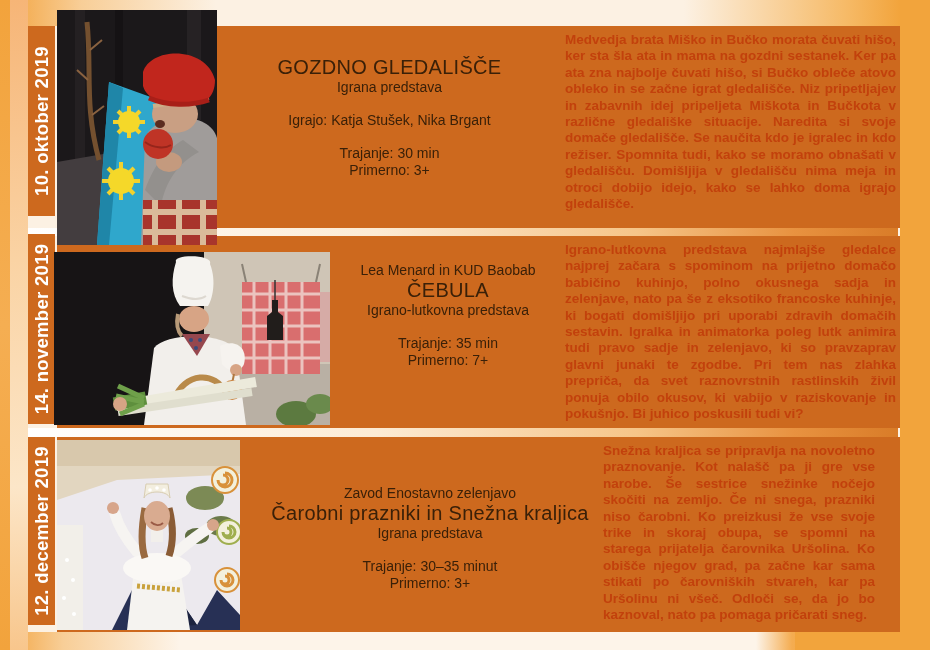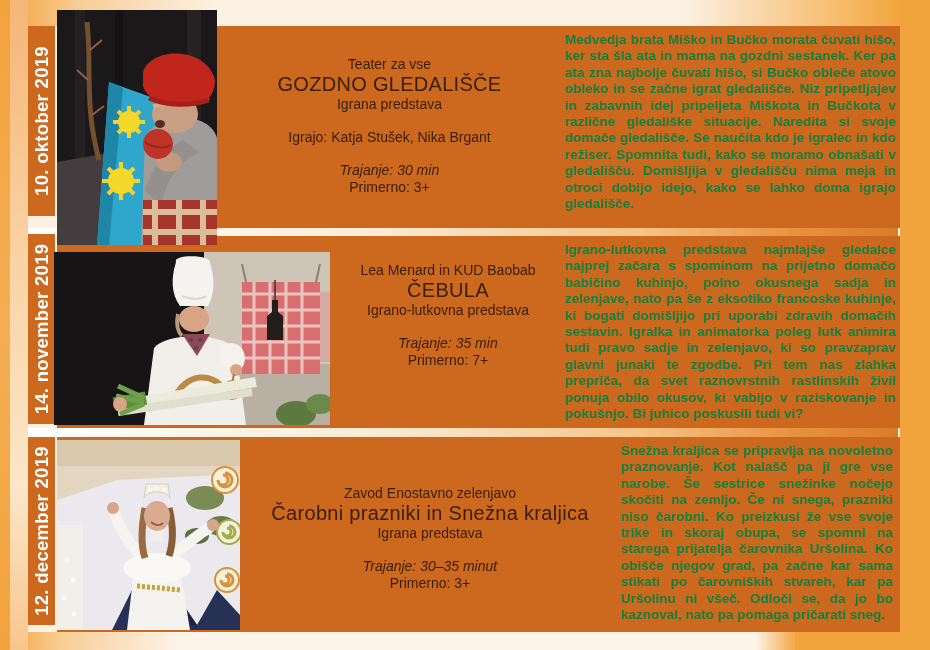--- a/index.html
+++ b/index.html
@@ -54,7 +54,7 @@
   .cast{margin-top:16px;}
   .dur{margin-top:16px;font-style:italic;}
   
-  .desc{z-index:2;color:#15803d;font-weight:bold;font-size:13.5px;line-height:16.4px;text-align:justify;}
+  .desc{z-index:2;color:#c2410c;font-weight:bold;font-size:13.5px;line-height:16.4px;text-align:justify;}
   #desc1{left:565px;top:32px;width:331px;}
   #desc2{left:565px;top:242px;width:331px;}
   #desc3{left:621px;top:443px;width:272px;}

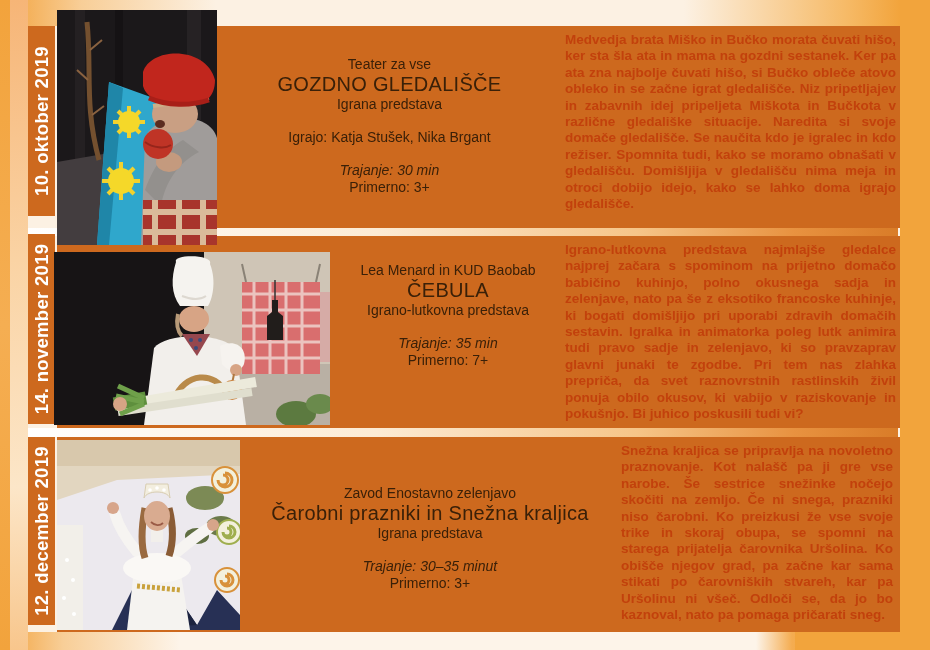--- a/index.html
+++ b/index.html
@@ -125,7 +125,6 @@
   </div>
 
   <div class="abs mid" id="mid1">
-    <div class="org">Teater za vse</div>
     <div class="title">GOZDNO GLEDALIŠČE</div>
     <div class="genre">Igrana predstava</div>
     <div class="cast">Igrajo: Katja Stušek, Nika Brgant</div>

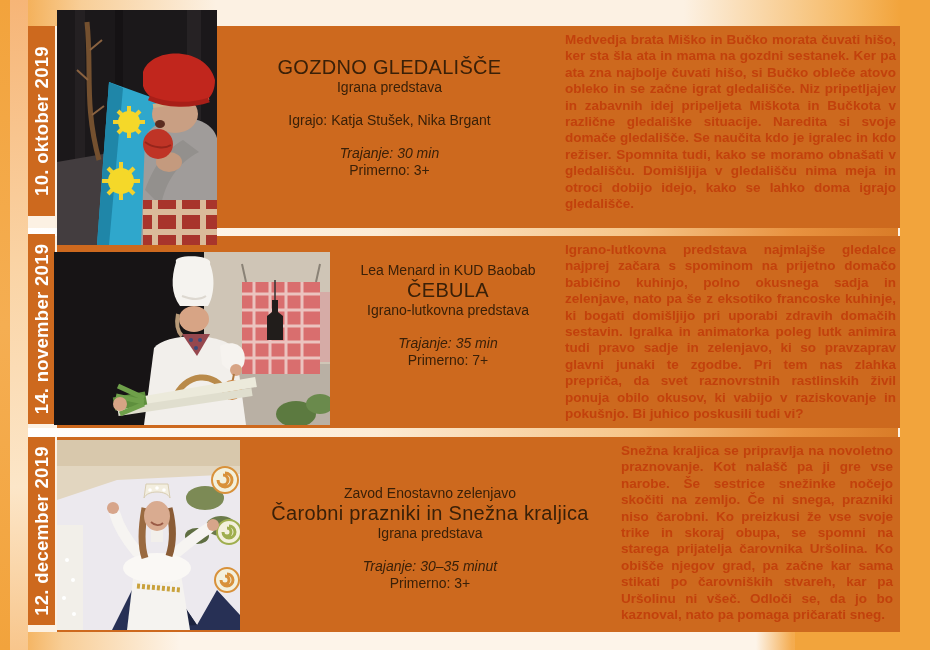--- a/index.html
+++ b/index.html
@@ -52,7 +52,7 @@
   .org,.genre,.cast,.dur,.age{font-size:14px;line-height:17px;}
   .title{font-size:20px;font-weight:normal;line-height:23px;letter-spacing:.3px;white-space:nowrap;}
   .cast{margin-top:16px;}
-  .dur{margin-top:16px;font-style:italic;}
+  .dur{margin-top:16px;}
   
   .desc{z-index:2;color:#c2410c;font-weight:bold;font-size:13.5px;line-height:16.4px;text-align:justify;}
   #desc1{left:565px;top:32px;width:331px;}

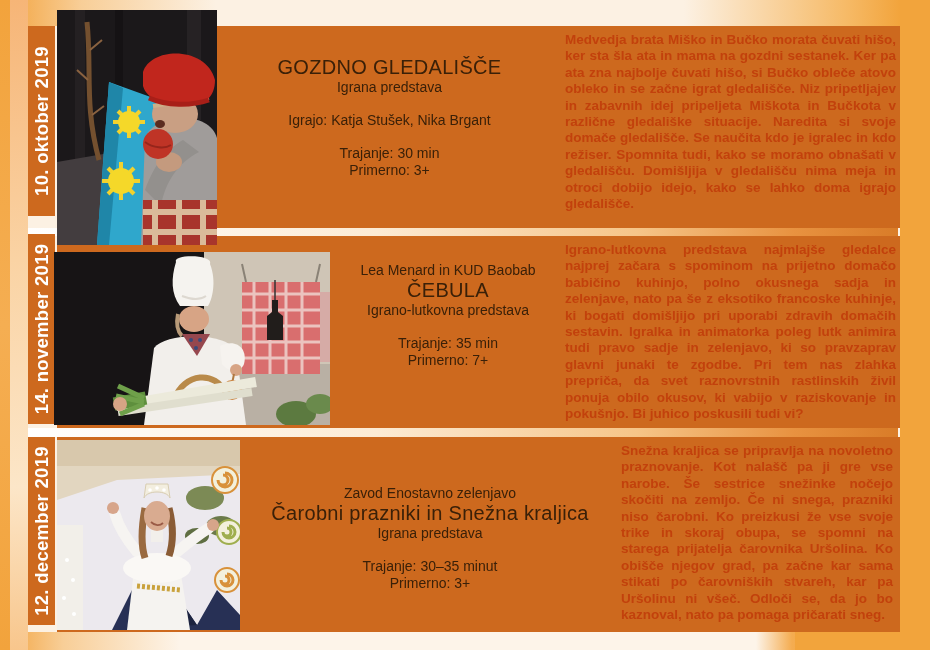--- a/index.html
+++ b/index.html
@@ -57,7 +57,7 @@
   .desc{z-index:2;color:#c2410c;font-weight:bold;font-size:13.5px;line-height:16.4px;text-align:justify;}
   #desc1{left:565px;top:32px;width:331px;}
   #desc2{left:565px;top:242px;width:331px;}
-  #desc3{left:621px;top:443px;width:272px;}
+  #desc3{left:603px;top:443px;width:272px;}
 </style>
 </head>
 <body>

